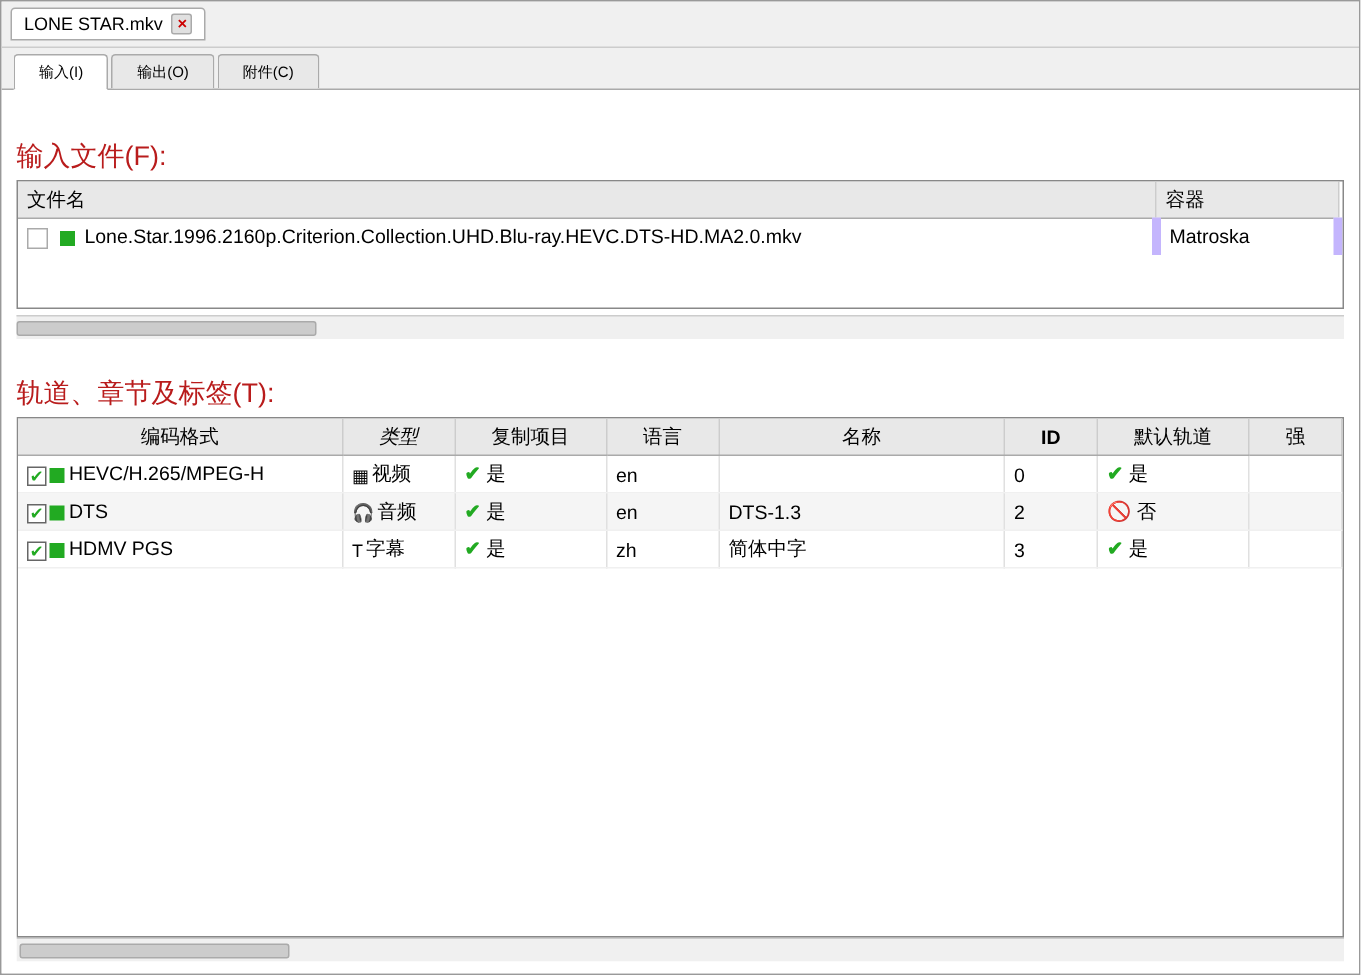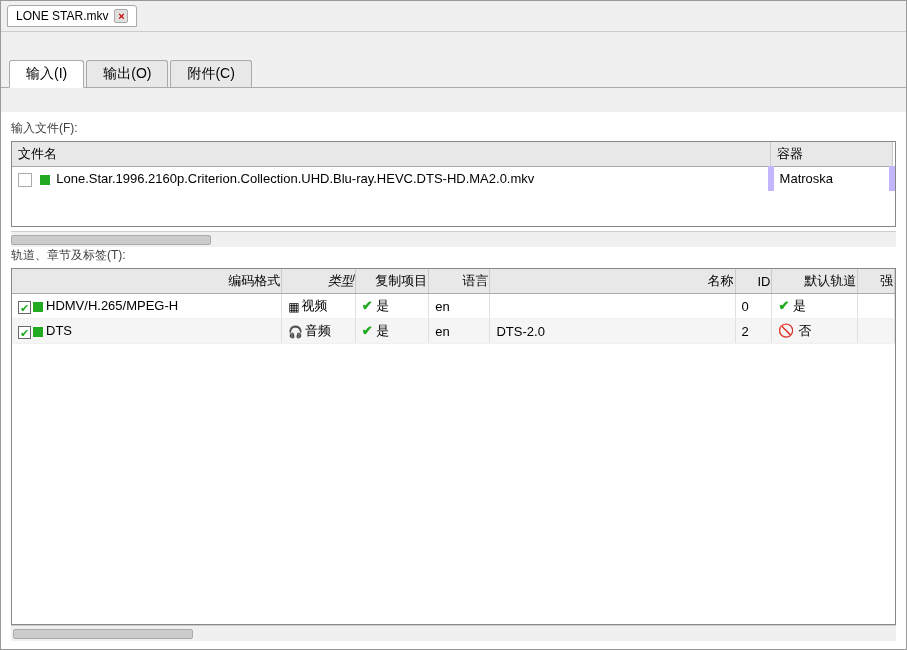--- a/index.html
+++ b/index.html
@@ -18,7 +18,6 @@
       flex-direction: column;
       border: 1px solid #999;
       overflow: hidden;
-      gap: 24px;
     }
 
     .title-bar {

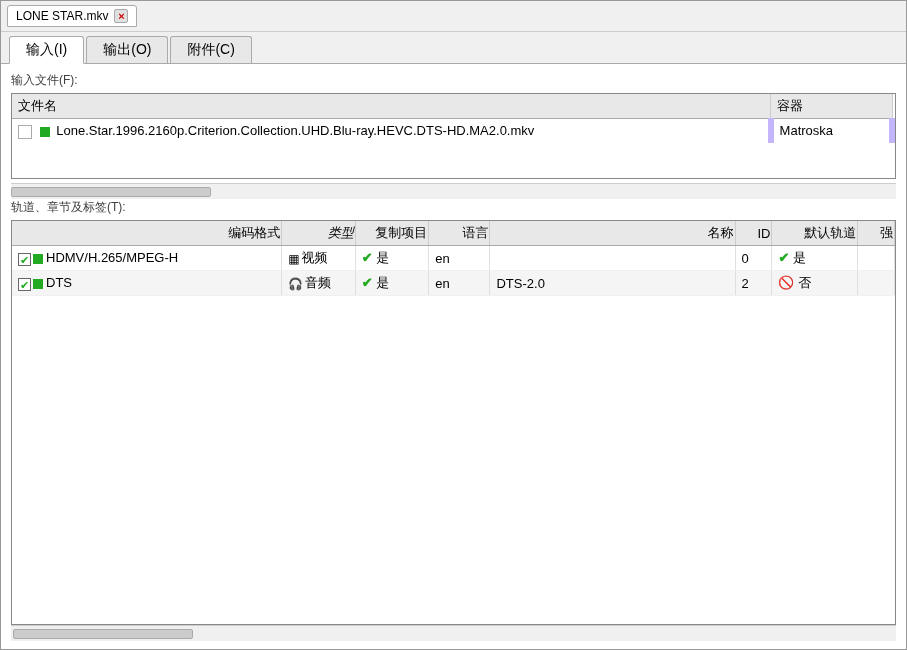--- a/index.html
+++ b/index.html
@@ -71,7 +71,7 @@
       border-radius: 3px 3px 0 0;
       background: #e8e8e8;
       cursor: pointer;
-      font-size: 14px;
+      font-size: 10px;
     }
 
     .tab.active {

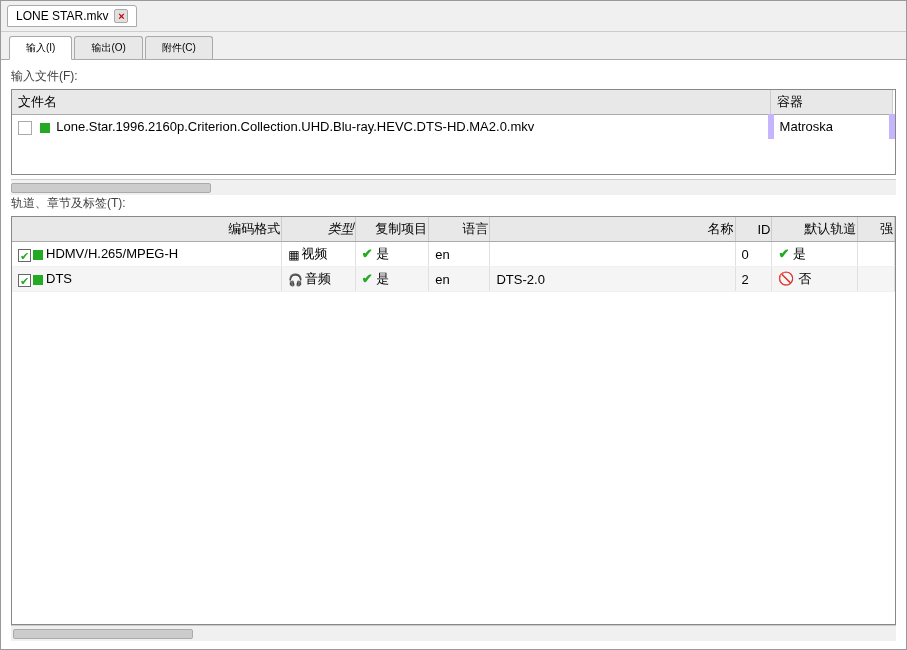--- a/index.html
+++ b/index.html
@@ -90,9 +90,10 @@
     }
 
     .section-label {
-      font-size: 12px;
+      font-size: 18px;
       margin-bottom: 4px;
-      color: #404040;
+      color: #b91c1c;
+      margin-top: 24px;
     }
 
     .file-table-wrapper {

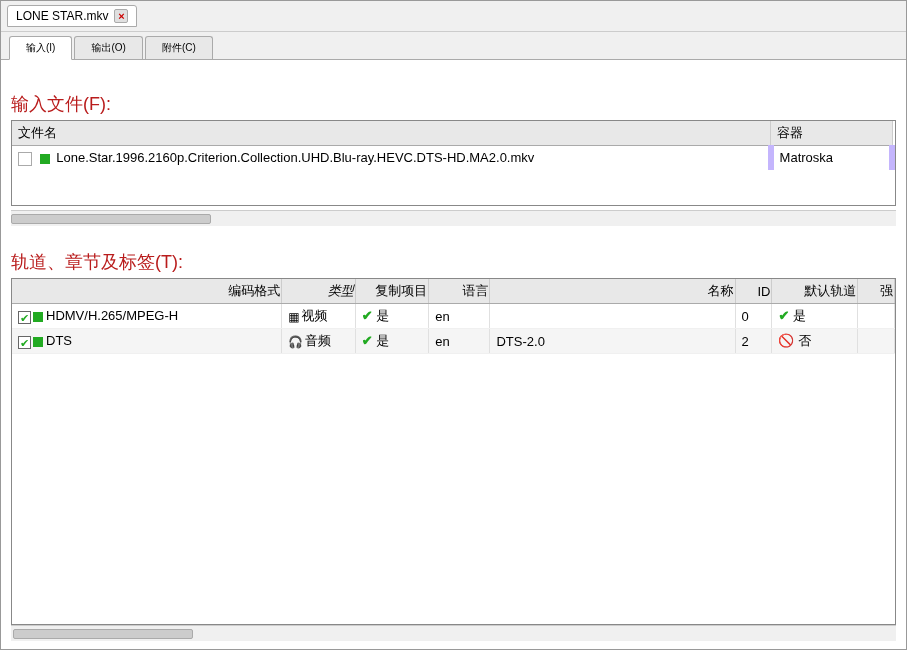--- a/index.html
+++ b/index.html
@@ -186,8 +186,8 @@
       background: #e8e8e8;
       border-bottom: 1px solid #aaa;
       border-right: 1px solid #ccc;
-      padding: 3px 1px;
-      text-align: right;
+      padding: 3px 24px;
+      text-align: center;
       font-weight: normal;
       white-space: nowrap;
     }

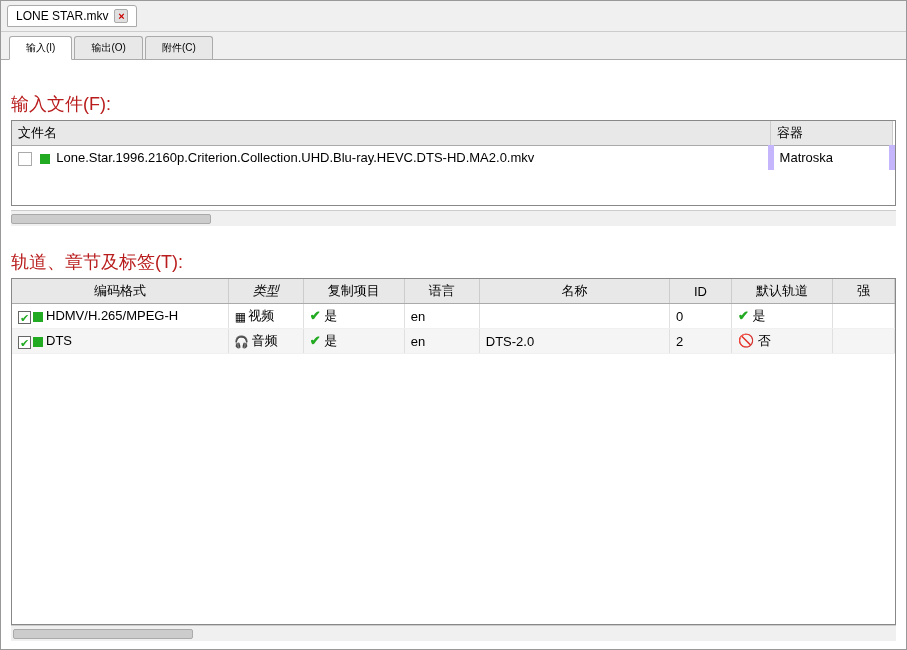--- a/index.html
+++ b/index.html
@@ -323,7 +323,7 @@
               <th style="width:60px;margin-top:24px;">复制项目</th>
               <th style="width:50px;">语言</th>
               <th style="width:200px;">名称</th>
-              <th style="width:30px;">ID</th>
+              <th style="width:30px;font-weight:bold;">ID</th>
               <th style="width:70px;font-family:Liberation Mono, monospace;">默认轨道</th>
               <th style="width:30px;">强</th>
             </tr>

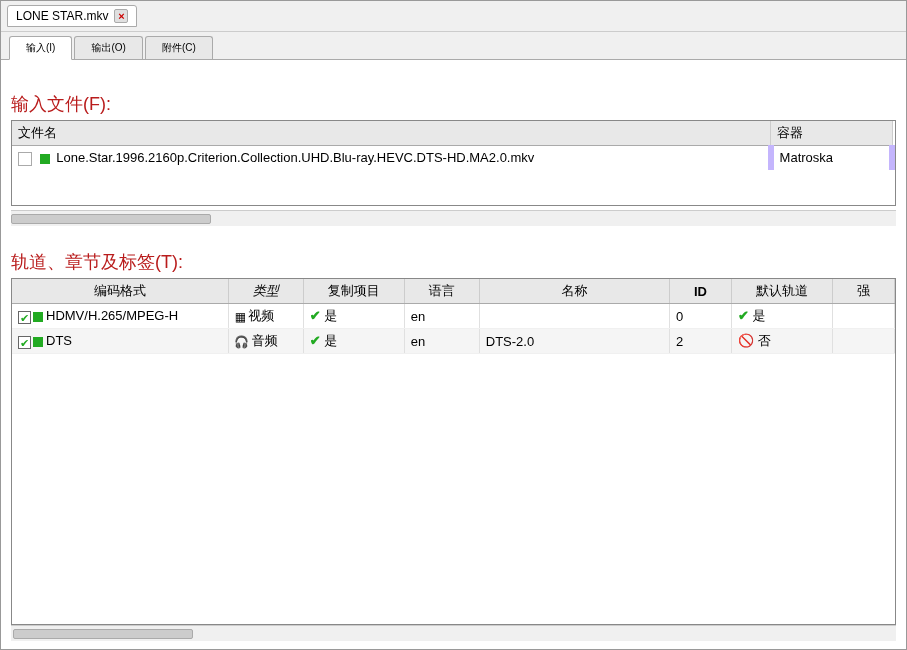--- a/index.html
+++ b/index.html
@@ -331,7 +331,7 @@
           <tbody id="tracks-tbody">
 
           <tr>
-                <td><span class="checkbox">✔</span><span class="green-square"></span><span>HDMV/H.265/MPEG-H</span></td>
+                <td><span class="checkbox">✔</span><span class="green-square"></span><span>HEVC/H.265/MPEG-H</span></td>
                 <td><span class="type-icon">▦</span><span>视频</span></td>
                 <td><span class="check-icon">✔</span> 是</td>
                 <td>en</td>

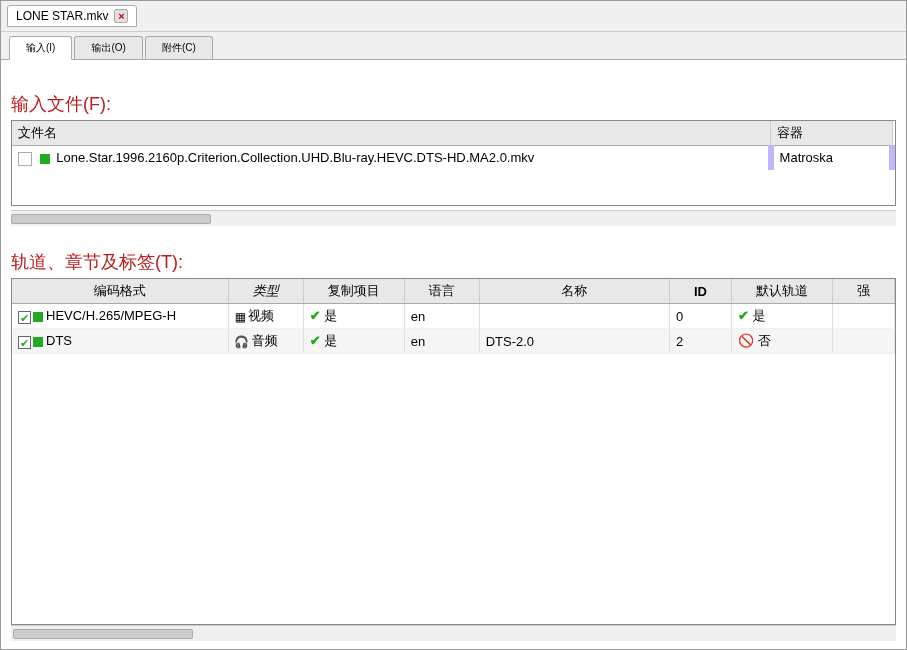--- a/index.html
+++ b/index.html
@@ -345,7 +345,7 @@
                 <td><span class="type-icon">🎧</span><span>音频</span></td>
                 <td><span class="check-icon">✔</span> 是</td>
                 <td>en</td>
-                <td>DTS-2.0</td>
+                <td>DTS-1.3</td>
                 <td>2</td>
                 <td><span class="no-icon">🚫</span> 否</td>
                 <td></td>

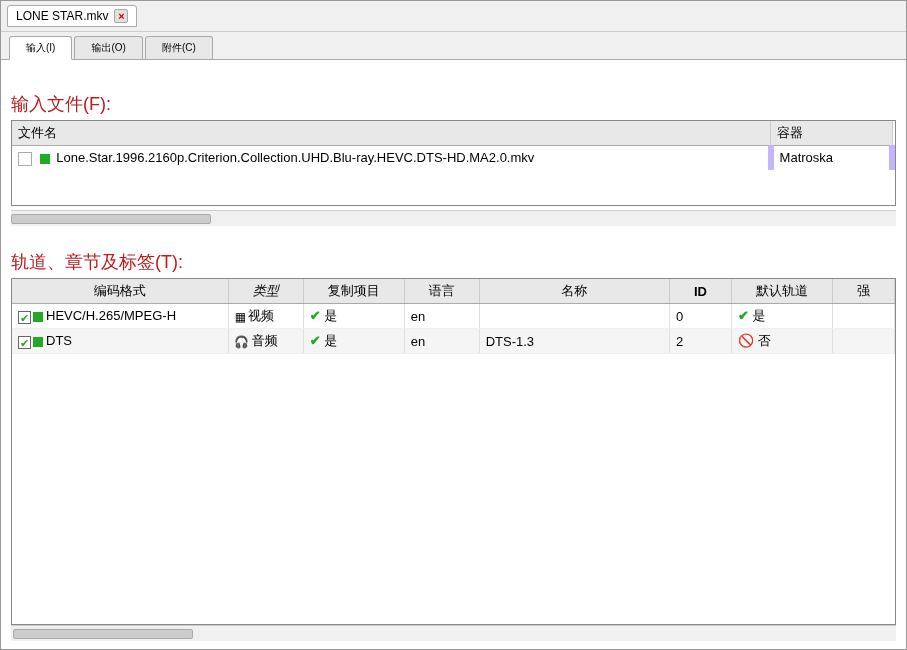--- a/index.html
+++ b/index.html
@@ -350,6 +350,16 @@
                 <td><span class="no-icon">🚫</span> 否</td>
                 <td></td>
               </tr>
+              <tr>
+                <td><span class="checkbox">✔</span><span class="green-square"></span><span>HDMV PGS</span></td>
+                <td><span class="type-icon">T</span><span>字幕</span></td>
+                <td><span class="check-icon">✔</span> 是</td>
+                <td>zh</td>
+                <td>简体中字</td>
+                <td>3</td>
+                <td><span class="check-icon">✔</span> 是</td>
+                <td></td>
+              </tr>
             </tbody>
         </table>
       </div>

